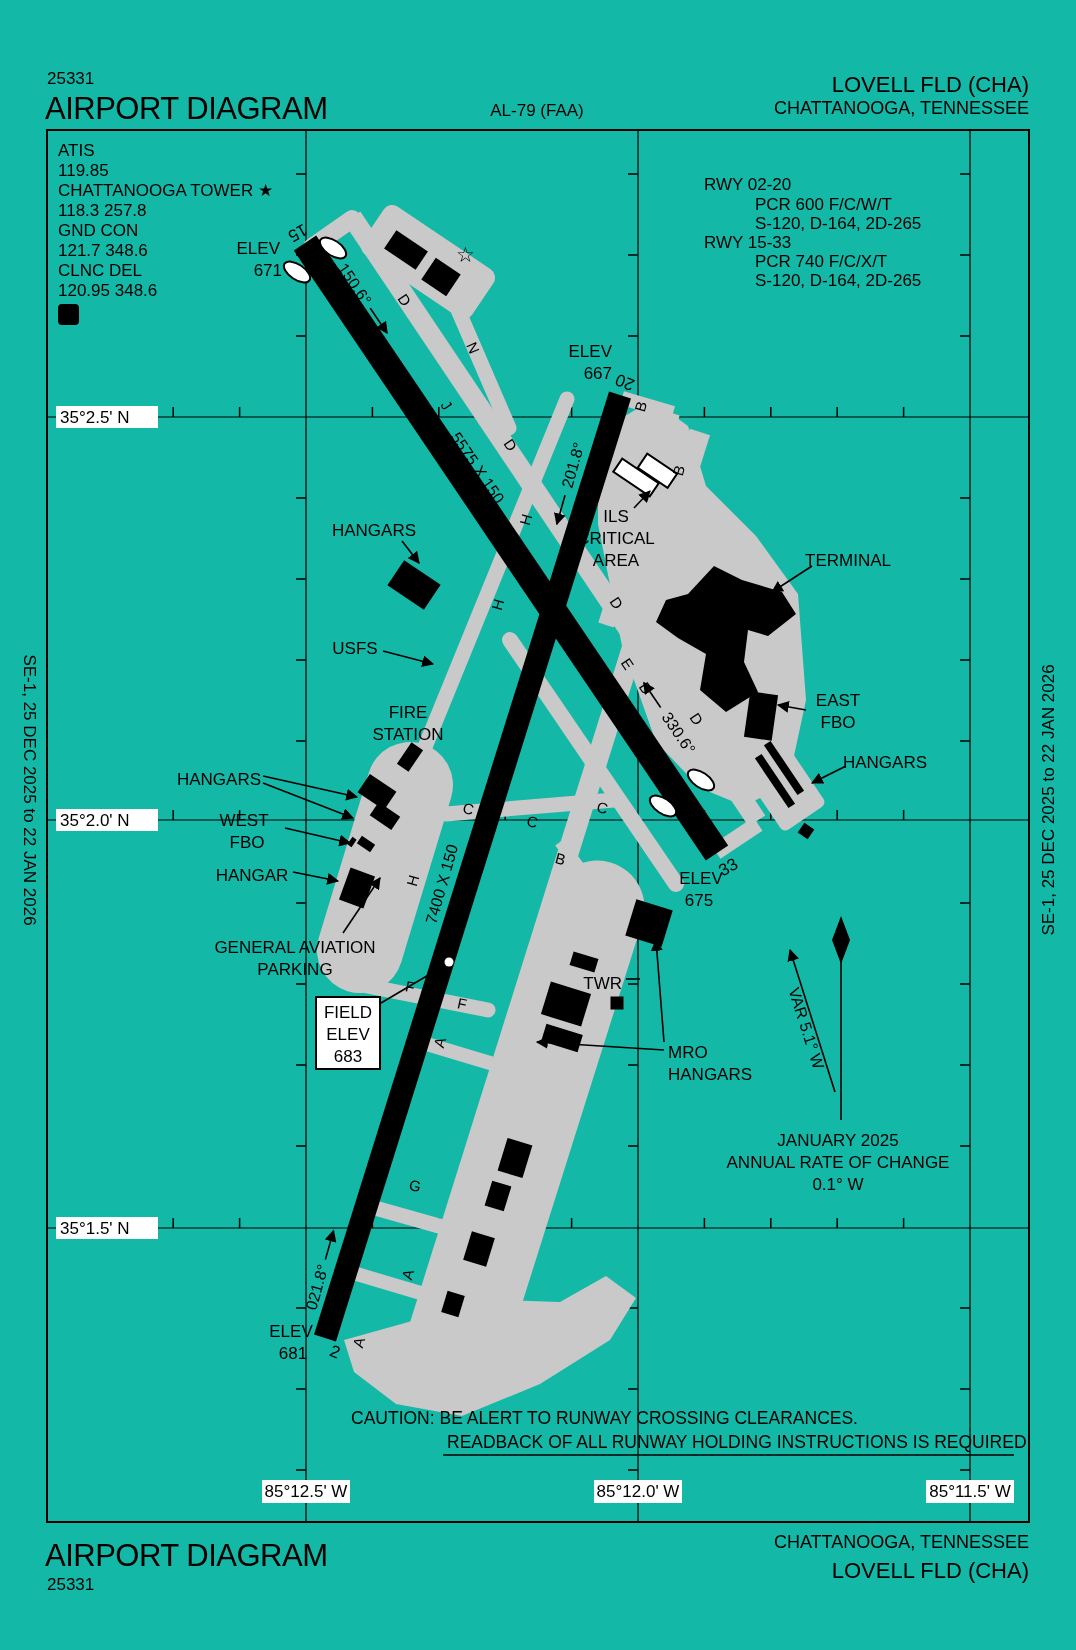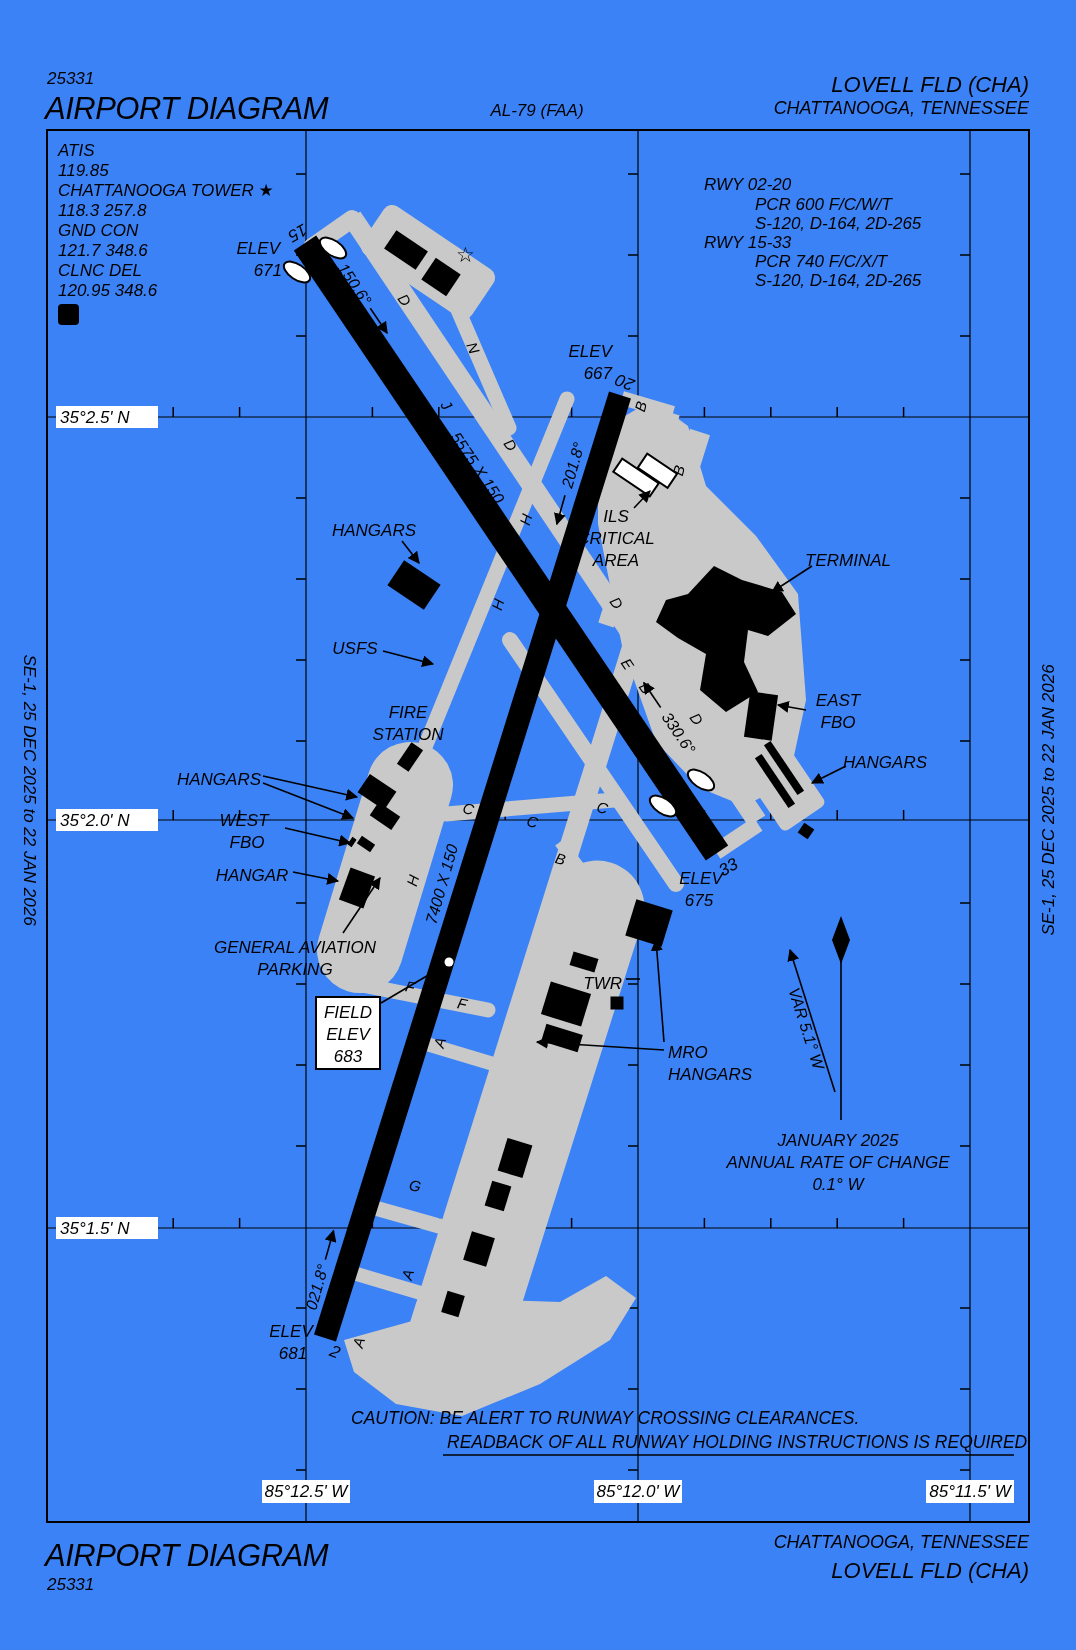--- a/index.html
+++ b/index.html
@@ -3,8 +3,8 @@
 <meta charset="utf-8">
 <style>
   html,body{margin:0;padding:0;background:#fff;}
-  .page{position:relative;width:1076px;height:1650px;background:#3b82f6;
-        font-family:"Liberation Sans","DejaVu Sans",sans-serif;font-style:italic;}
+  .page{position:relative;width:1076px;height:1650px;background:#14b8a6;
+        font-family:"Liberation Sans","DejaVu Sans",sans-serif;}
   svg text{fill:#000;}
   .t17{font-size:17px;}
   .t16{font-size:16px;}

